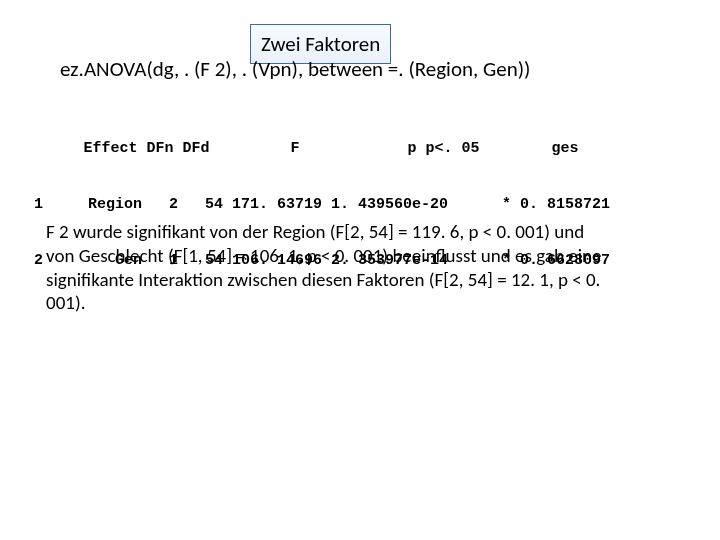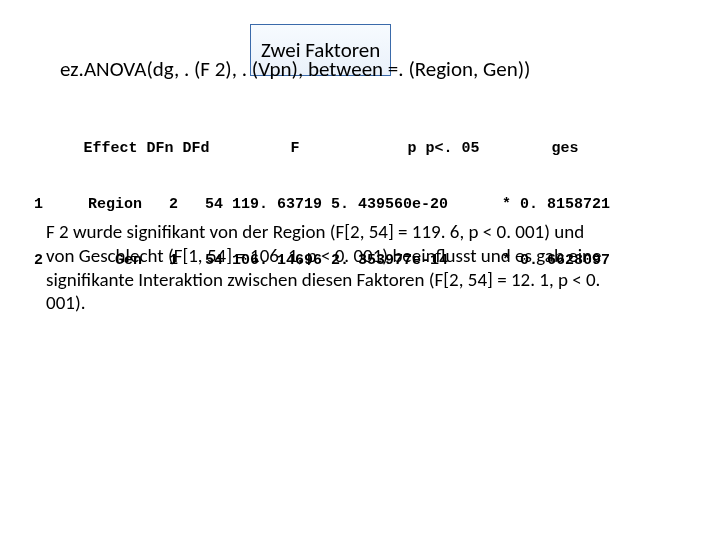--- a/index.html
+++ b/index.html
@@ -18,7 +18,7 @@
     left: 250px;
     border: 1px solid #3a6aaa;
     background: linear-gradient(#f7fbff,#eaf1fa);
-    padding: 12px 10px;
+    padding: 6px 10px;
     font-size: 21px;
   }
   .code-line {

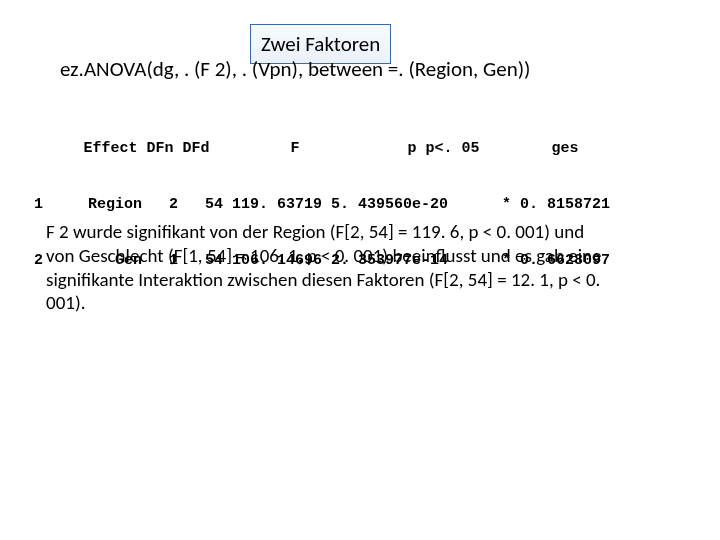--- a/index.html
+++ b/index.html
@@ -59,7 +59,7 @@
 
 <div class="anova-block">
   <div>  Effect DFn DFd         F            p p&lt;. 05        ges</div>
-  <div>1     Region   2   54 119. 63719 5. 439560e-20      * 0. 8158721</div>
+  <div>1     Region   2   54 171. 63719 1. 439560e-20      * 0. 8158721</div>
   <div>2        Gen   1   54 106. 14696 2. 353977e-14      * 0. 6628097</div>
 </div>
 

